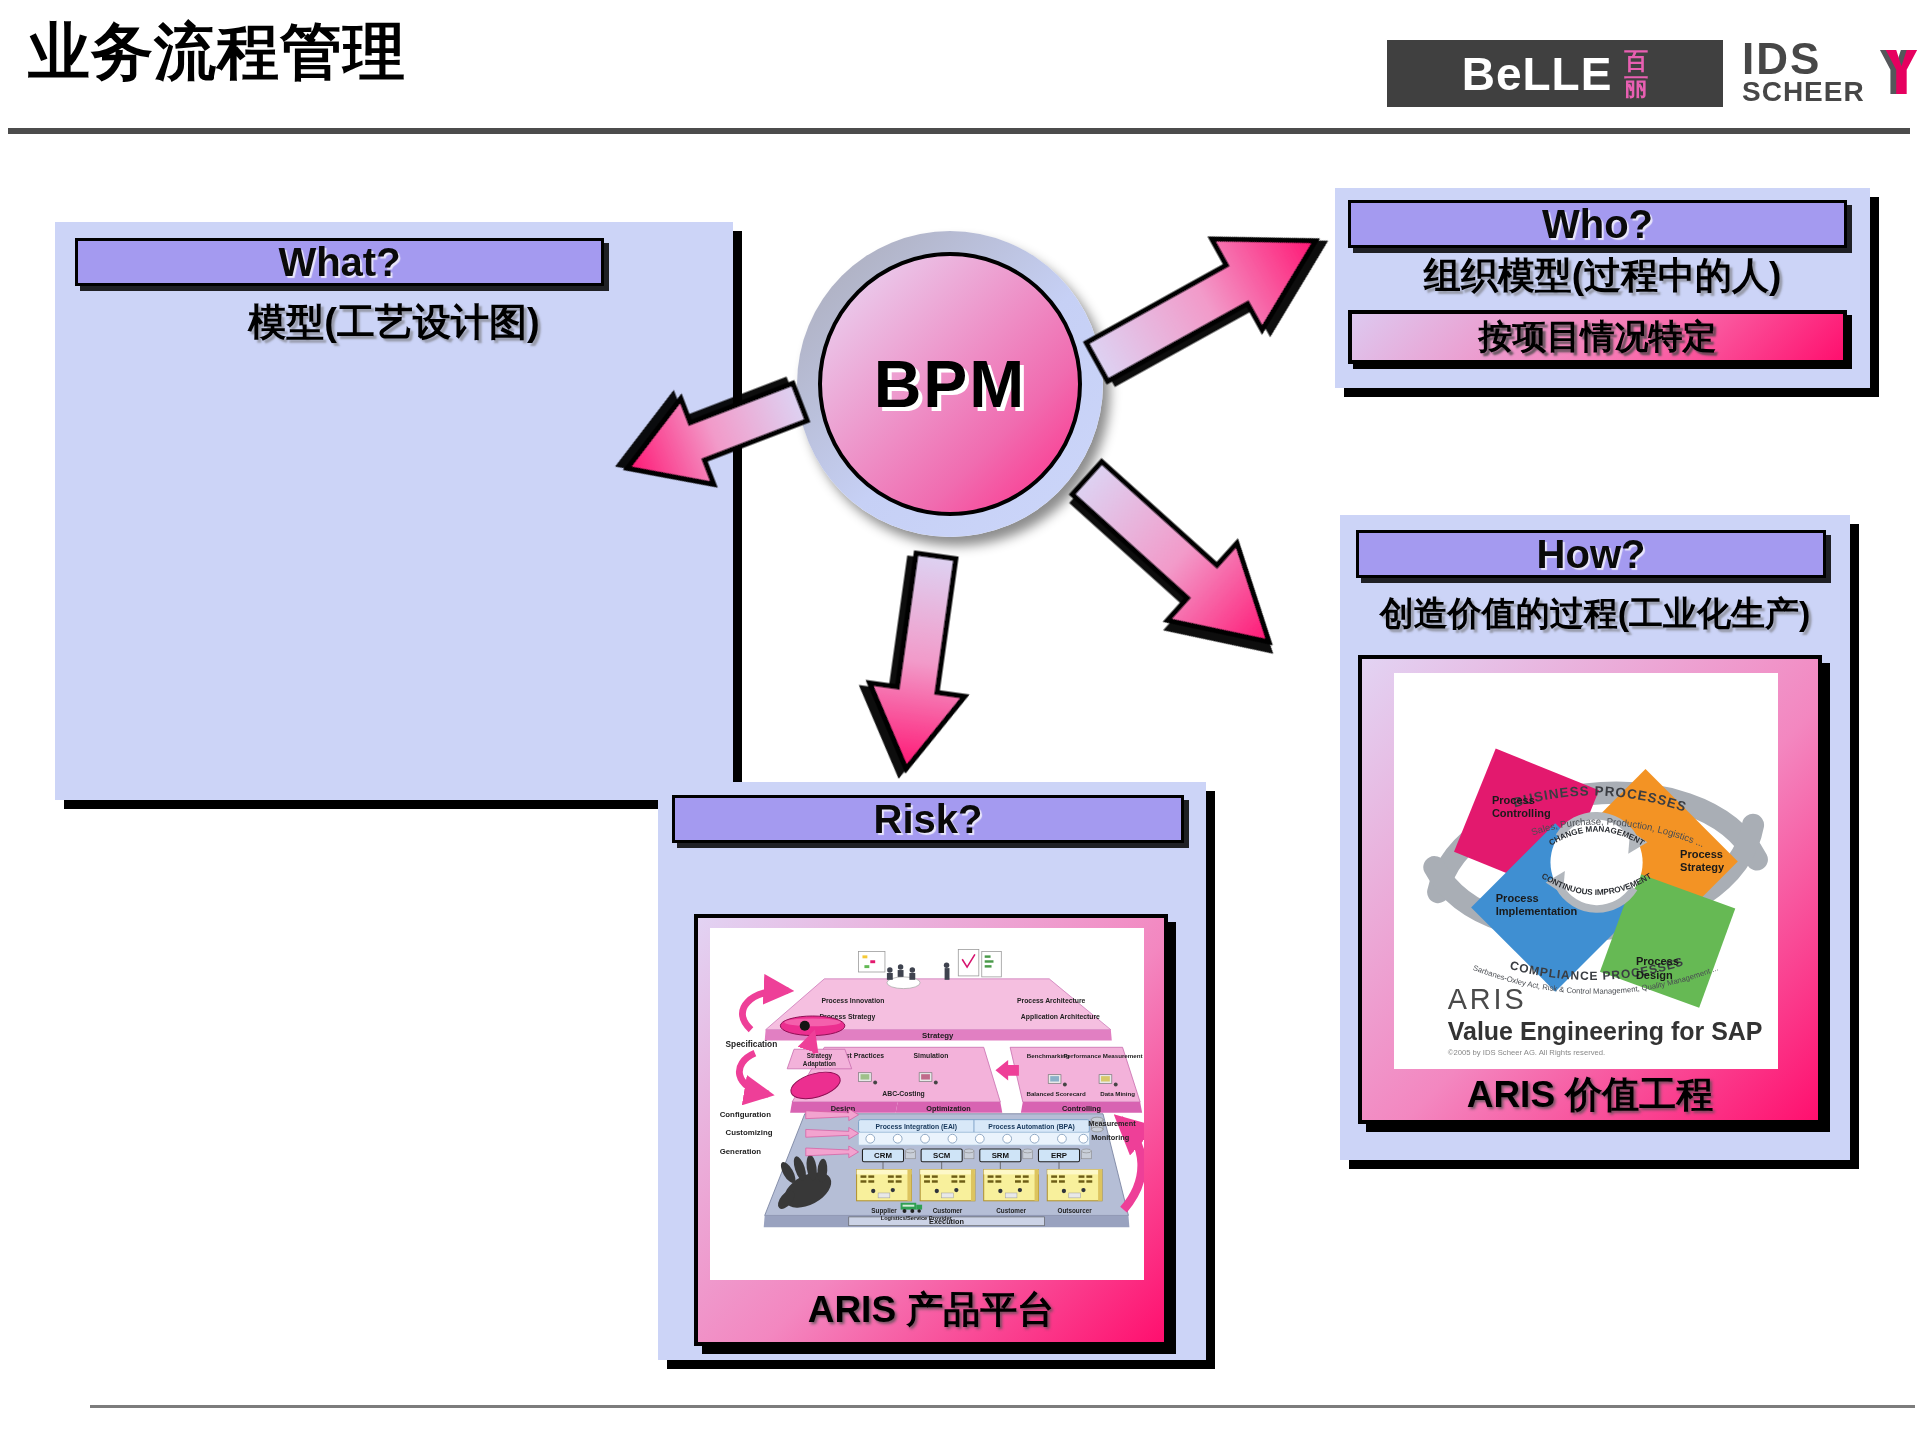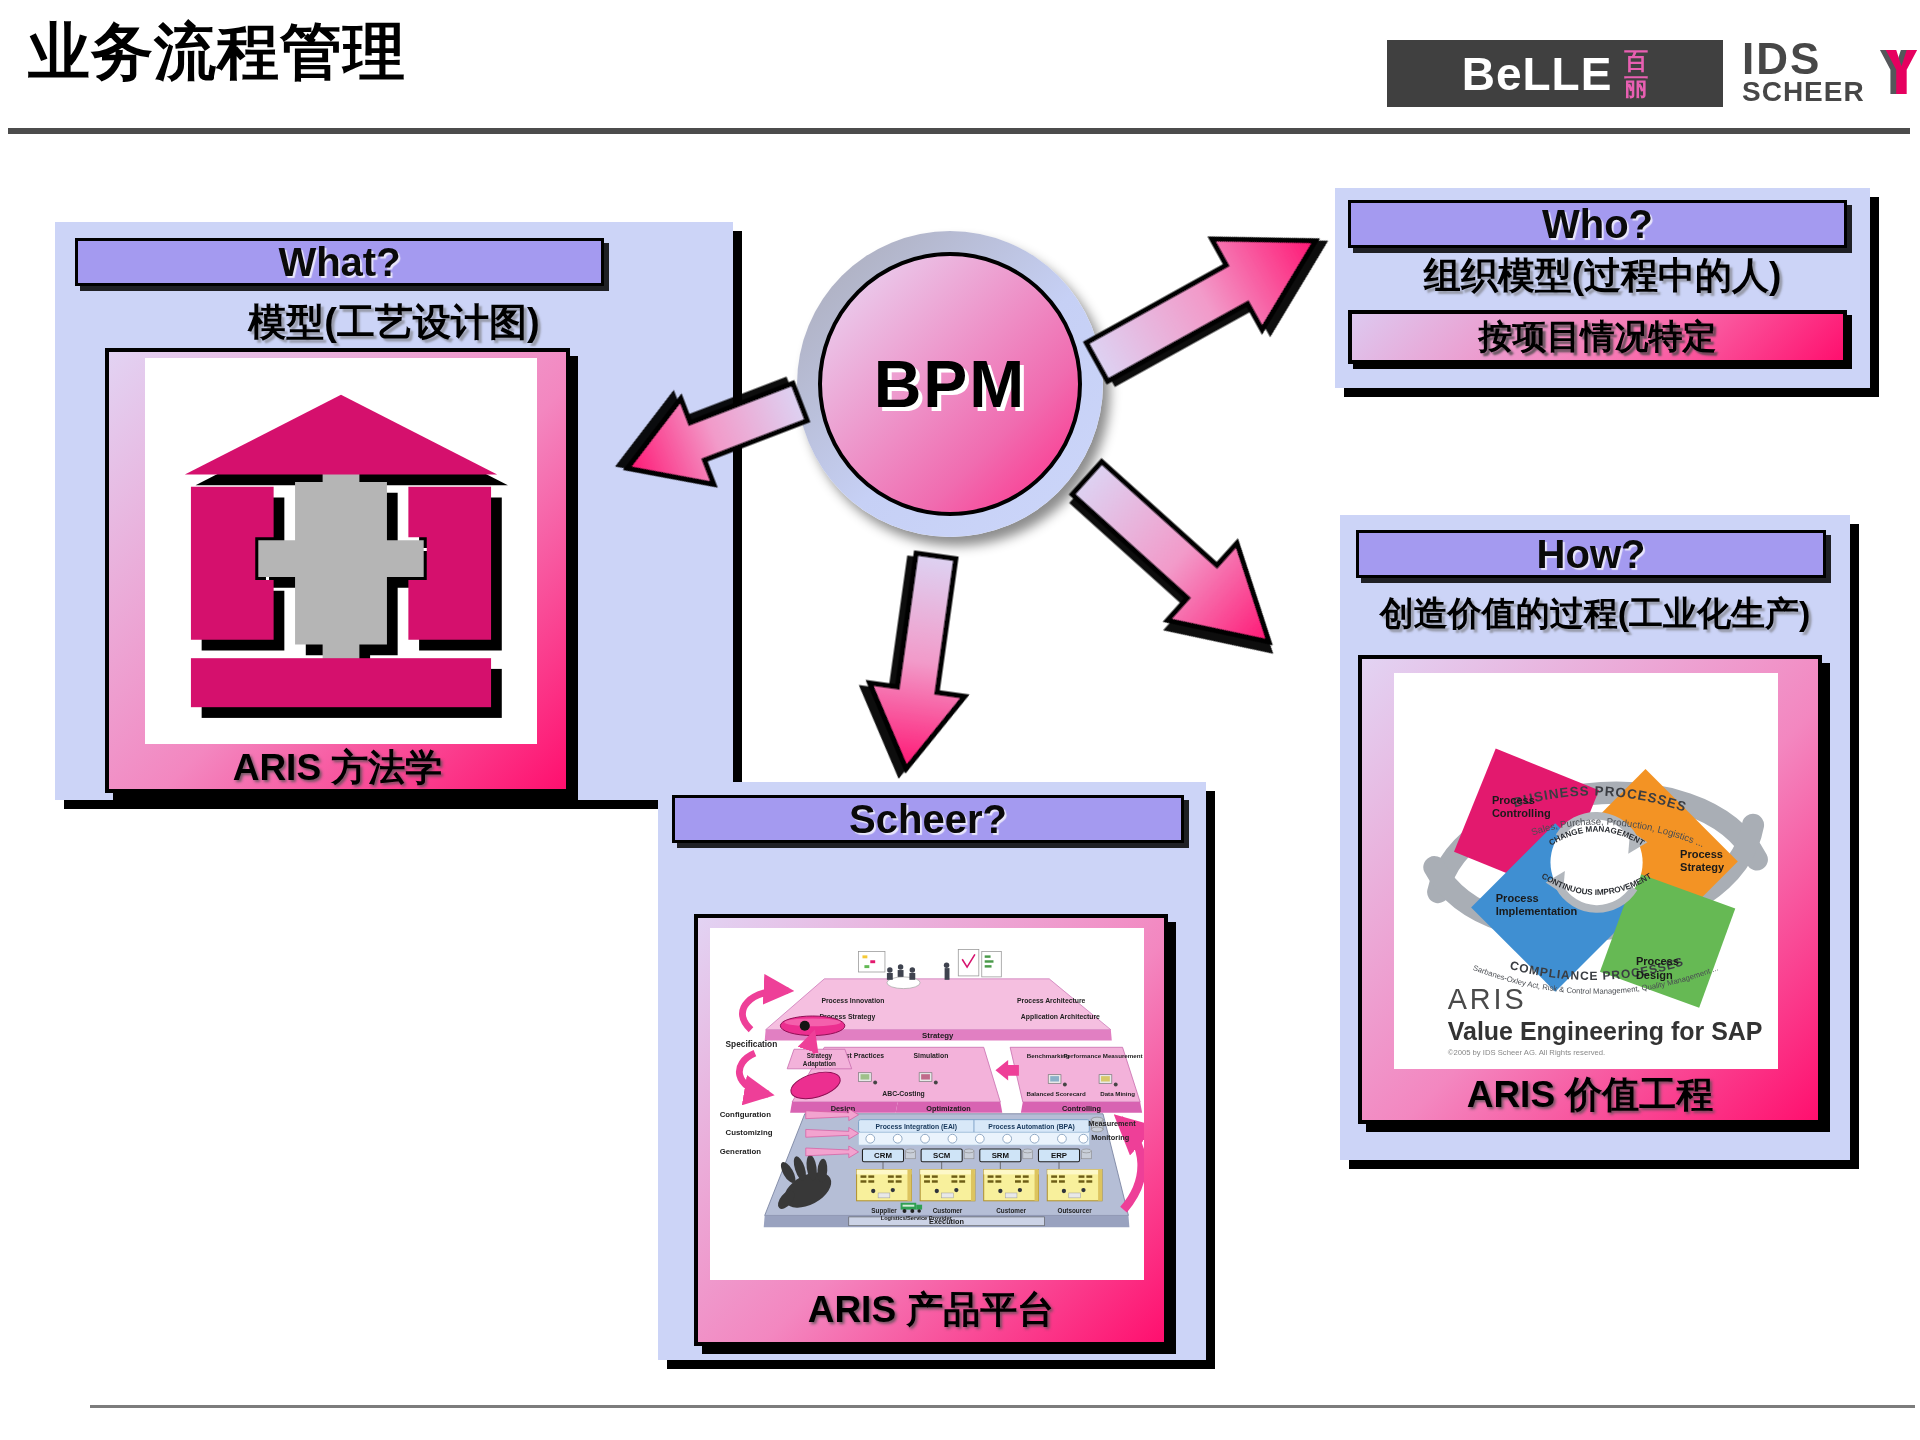--- a/index.html
+++ b/index.html
@@ -89,25 +89,6 @@
 <div class="abs panel what">
   <div class="hdr" style="left:20px;top:16px;width:523px;height:42px">What?</div>
   <div class="sub" style="top:74px;height:52px;font-size:38px">模型(工艺设计图)</div>
-  <div class="pinkbox" style="left:50px;top:126px;width:457px;height:437px">
-    <div class="white" style="left:36px;top:6px;width:392px;height:386px">
-      <svg class="fill-svg" viewBox="-18 -14 256 242">
-        <g transform="translate(7,7)" fill="#000">
-          <polygon points="8,57 110,5 212,57"></polygon>
-          <path d="M12,65 H66 V98 H54 V126 H66 V165 H12 Z"></path>
-          <path d="M208,65 H154 V98 H166 V126 H154 V165 H208 Z"></path>
-          <path d="M98,47 H122 V62 H140 V100 H164 V124 H140 V168 H122 V183 H98 V168 H80 V124 H56 V100 H80 V62 H98 Z"></path>
-          <rect x="12" y="177" width="196" height="32"></rect>
-        </g>
-        <path d="M98,47 H122 V62 H140 V100 H164 V124 H140 V168 H122 V183 H98 V168 H80 V124 H56 V100 H80 V62 H98 Z" fill="#b5b5b5"></path>
-        <polygon points="8,57 110,5 212,57" fill="#d5106d"></polygon>
-        <path d="M12,65 H66 V98 H54 V126 H66 V165 H12 Z" fill="#d5106d"></path>
-        <path d="M208,65 H154 V98 H166 V126 H154 V165 H208 Z" fill="#d5106d"></path>
-        <rect x="12" y="177" width="196" height="32" fill="#d5106d"></rect>
-      </svg>
-    </div>
-    <div class="cap" style="top:394px;height:43px">ARIS 方法学</div>
-  </div>
 </div>
 
 <div class="abs panel who">

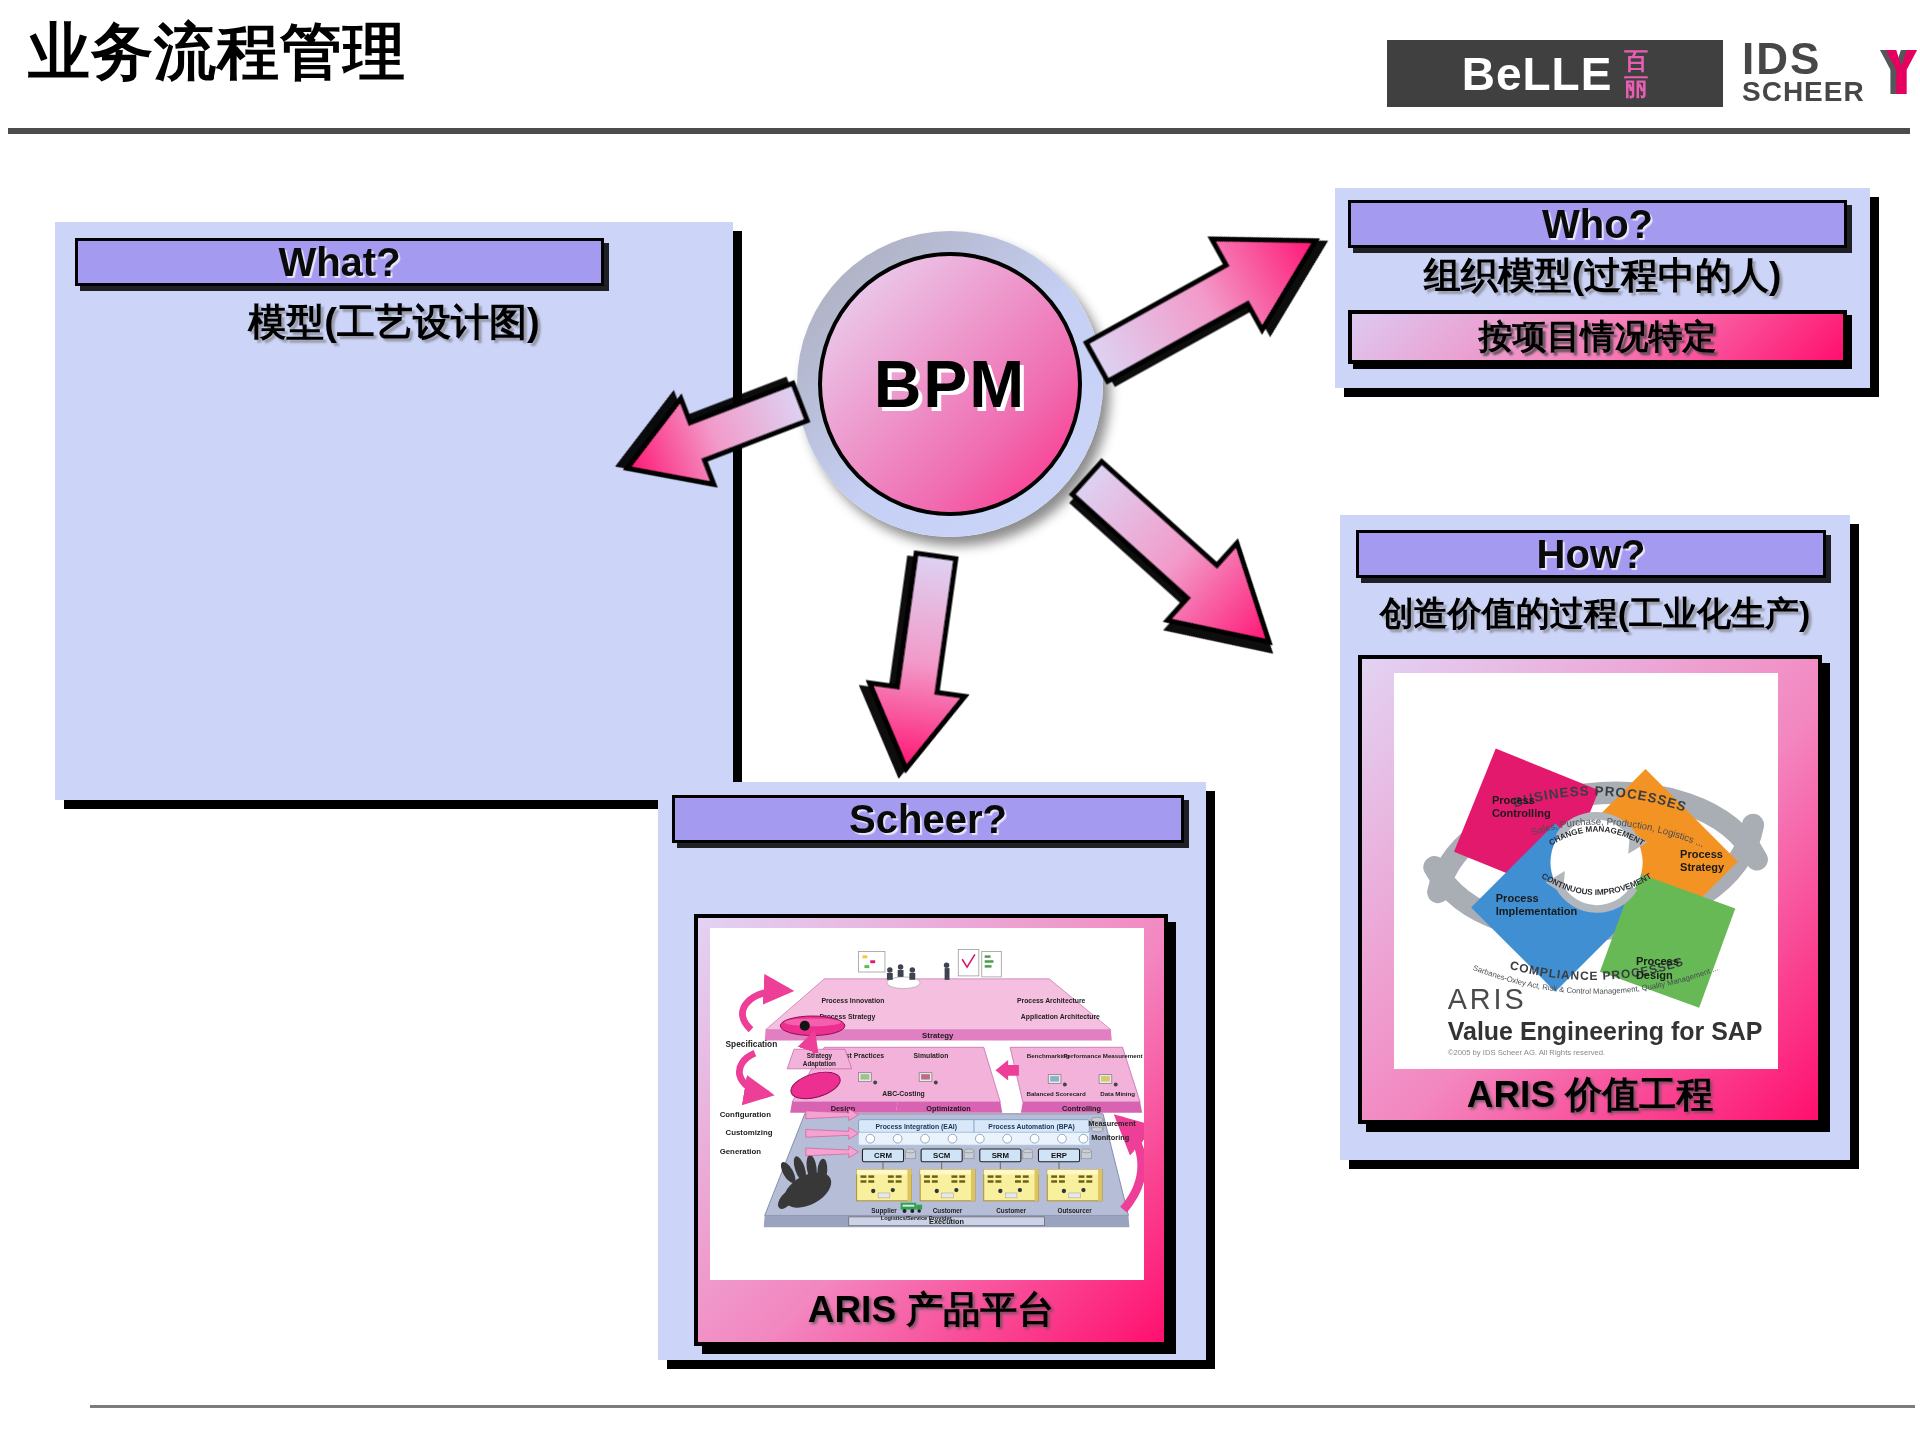--- a/index.html
+++ b/index.html
@@ -161,7 +161,7 @@
 </div>
 
 <div class="abs panel where">
-  <div class="hdr" style="left:14px;top:13px;width:506px;height:42px">Scheer?</div>
+  <div class="hdr" style="left:14px;top:13px;width:506px;height:42px">Risk?</div>
   <div class="pinkbox" style="left:36px;top:132px;width:466px;height:424px">
     <div class="white" style="left:12px;top:10px;width:434px;height:352px">
       <svg class="fill-svg" viewBox="0 0 440 360">

